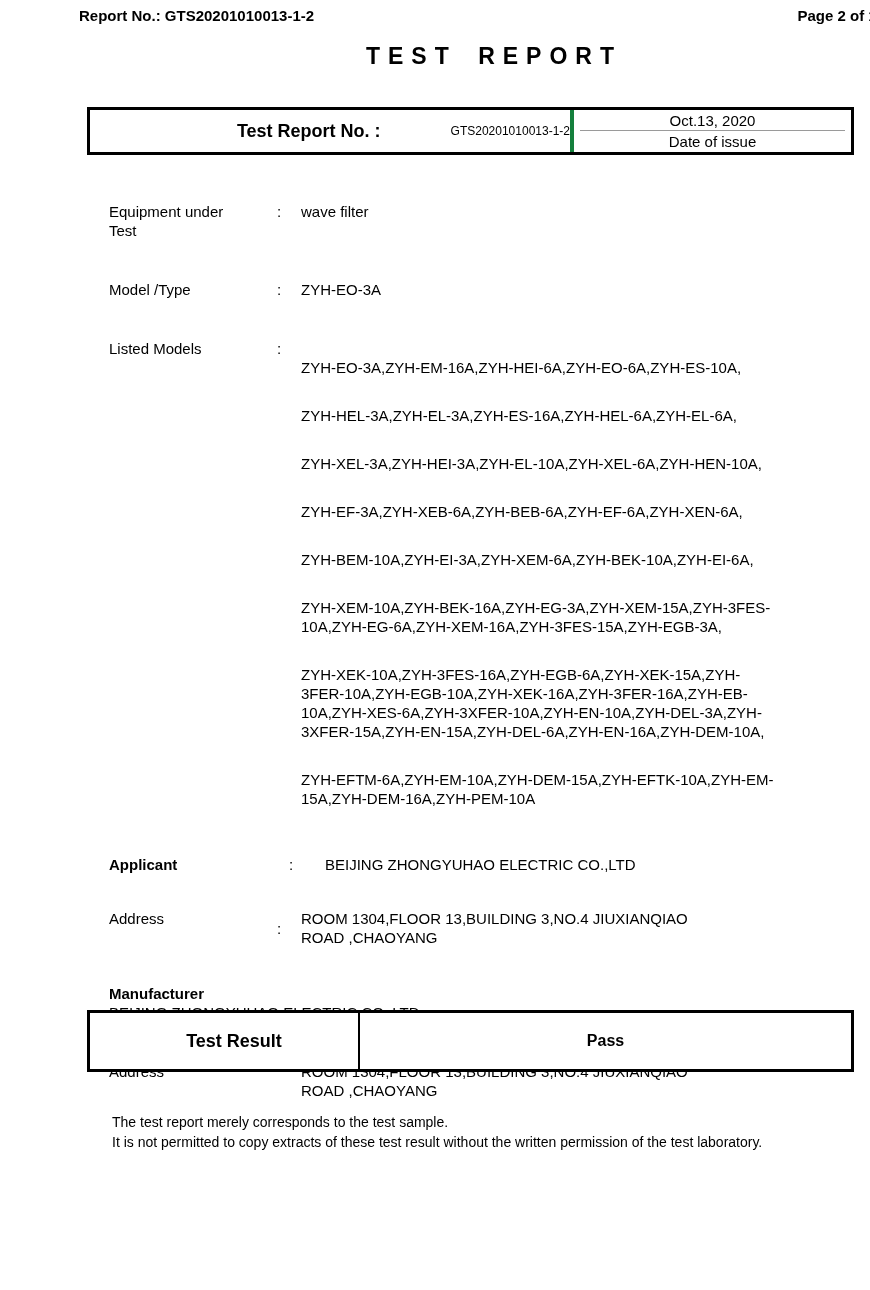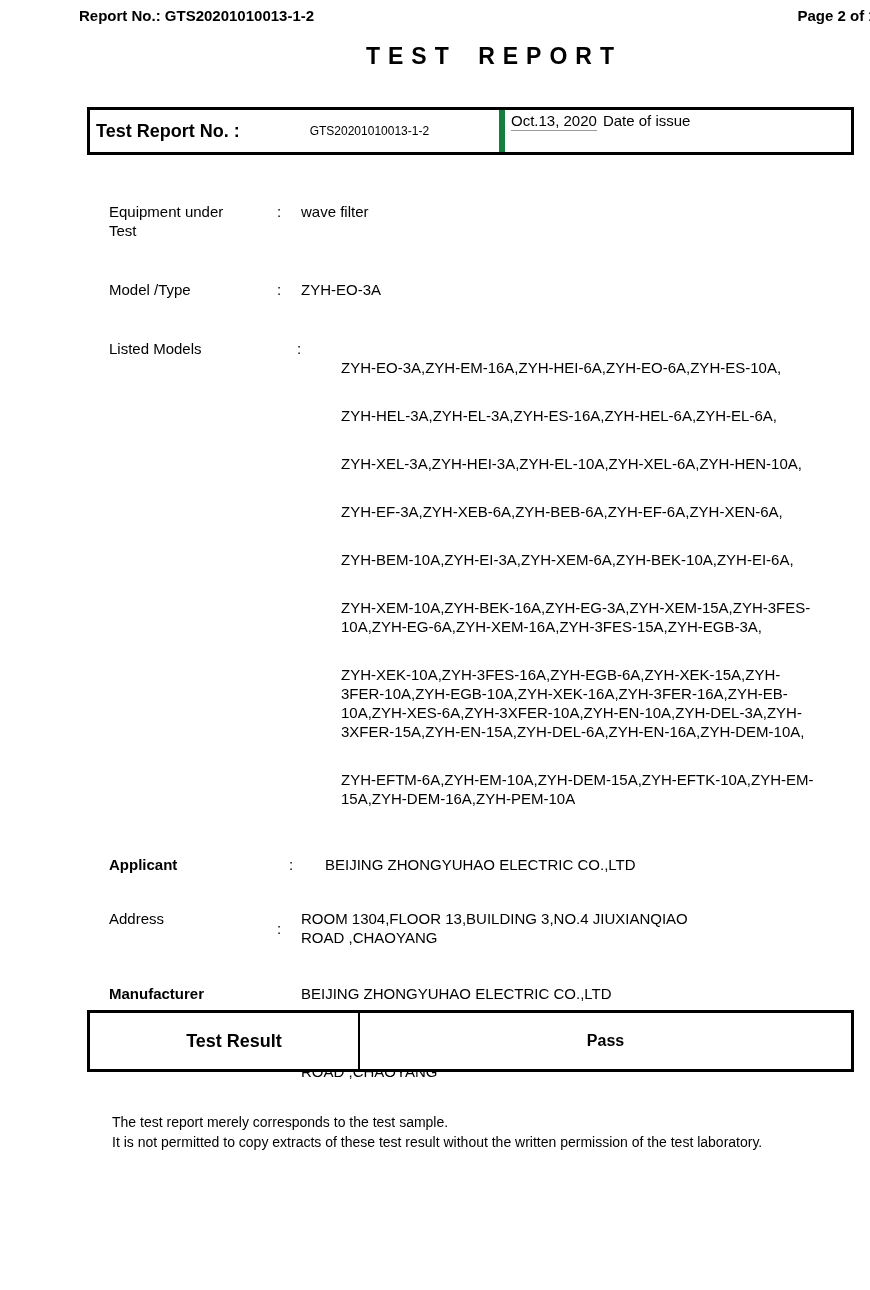--- a/index.html
+++ b/index.html
@@ -28,7 +28,7 @@
     margin:37px 0 0 40px; width:767px; height:48px;
     border:3px solid #000; display:flex; background:#fff;
   }
-  .rt-left { width:409px; display:flex; align-items:center; padding-left:6px; }
+  .rt-left { width:480px; display:flex; align-items:center; padding-left:6px;justify-content:flex-end; }
   .rt-label { font-size:18px; font-weight:bold; white-space:nowrap; }
   .rt-value { font-size:12px; font-weight:normal; margin-left:70px; white-space:nowrap; }
   .rt-right { flex:1; border-left:6px solid #15803d; display:flex; flex-direction:row; }

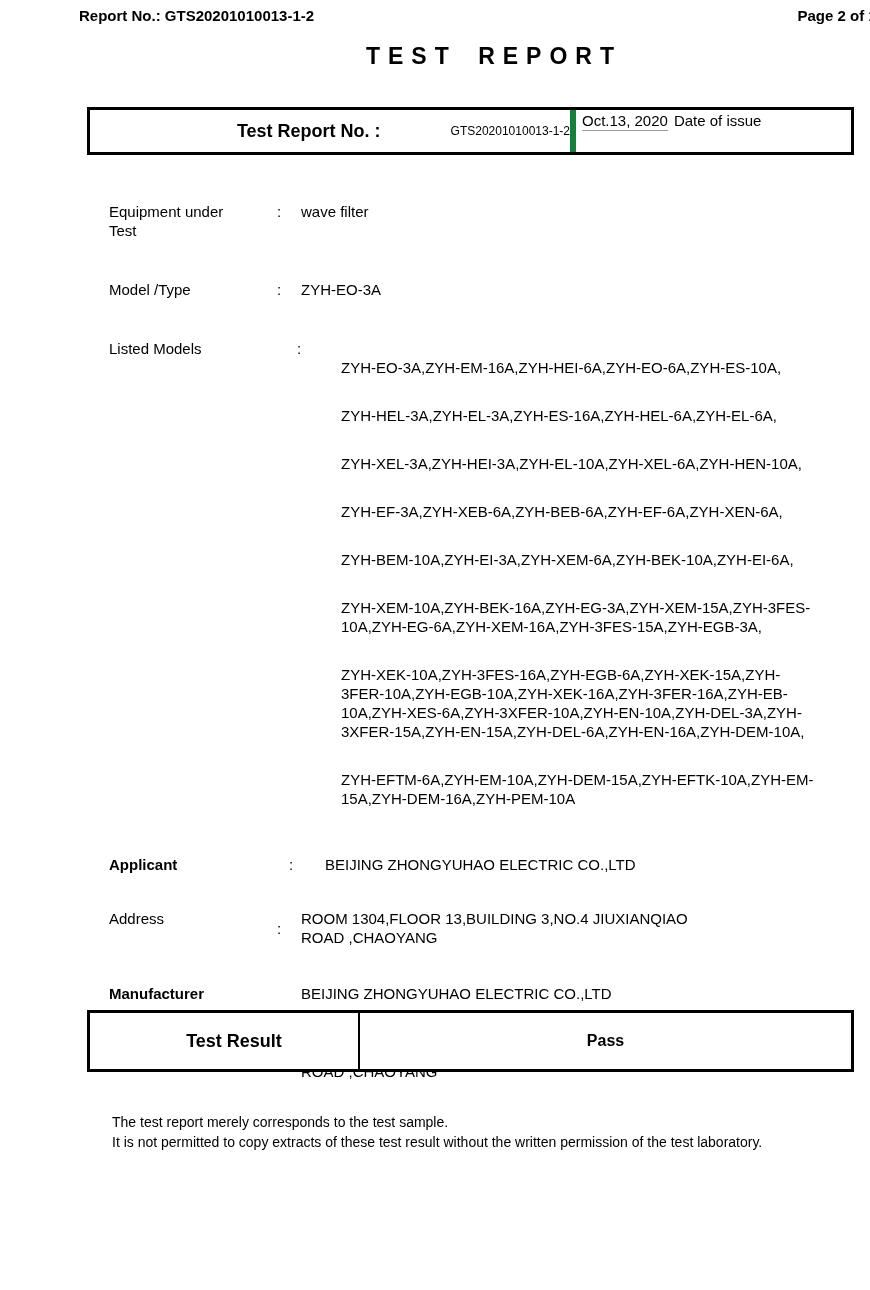--- a/index.html
+++ b/index.html
@@ -31,7 +31,7 @@
   .rt-left { width:480px; display:flex; align-items:center; padding-left:6px;justify-content:flex-end; }
   .rt-label { font-size:18px; font-weight:bold; white-space:nowrap; }
   .rt-value { font-size:12px; font-weight:normal; margin-left:70px; white-space:nowrap; }
-  .rt-right { flex:1; border-left:6px solid #15803d; display:flex; flex-direction:row; }
+  .rt-right { flex:1; border-left:4px solid #15803d; display:flex; flex-direction:column; }
   .rt-date, .rt-date-label {
     height:21px; line-height:21px; text-align:center; font-size:15px;
   }

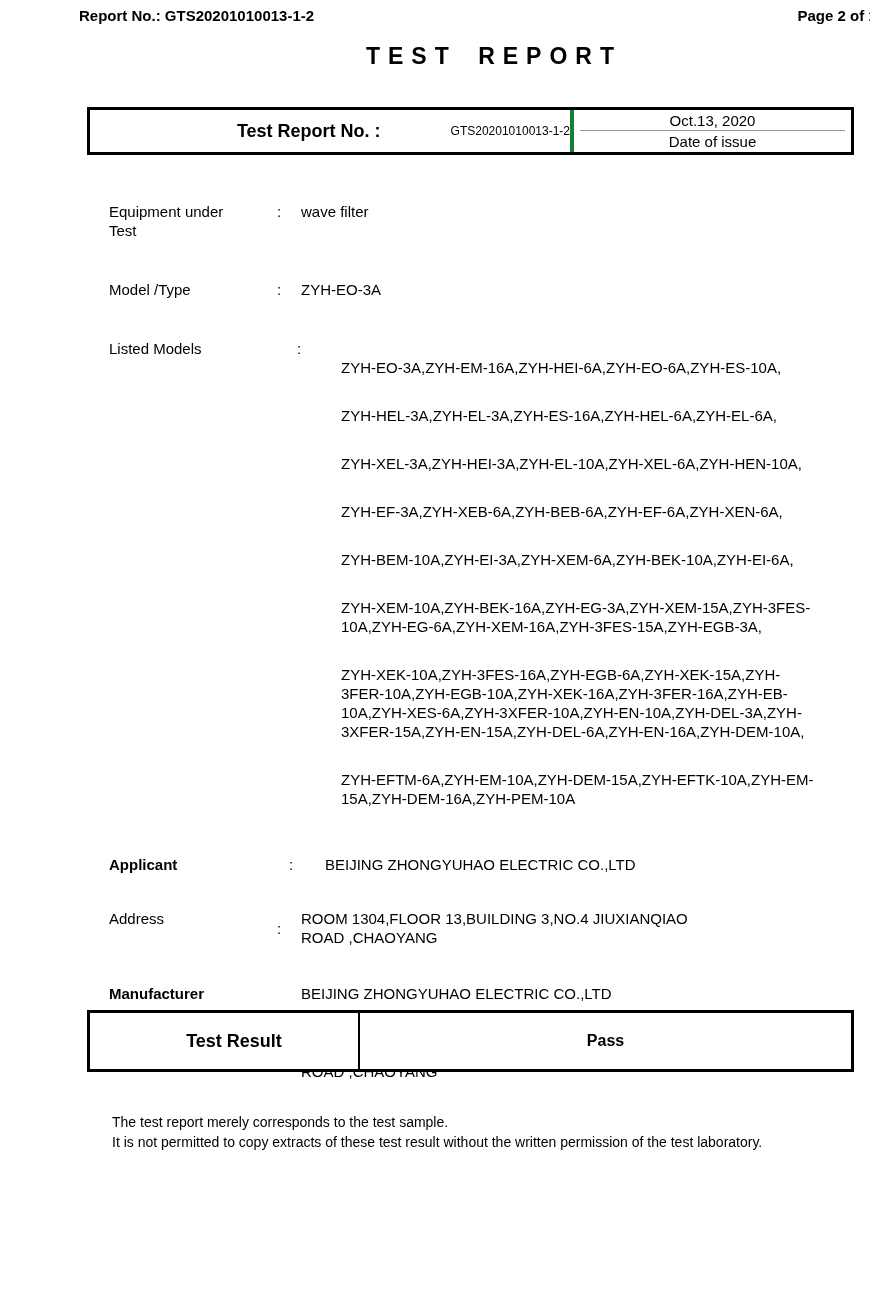--- a/index.html
+++ b/index.html
@@ -45,7 +45,7 @@
   .row.sep-center .row-sep { align-self:center; }
   .row-value { flex:1; white-space:pre-line; }
   .mt-model { margin-top:40px; }
-  .mt-models { margin-top:40px;gap:20px; }
+  .mt-models { margin-top:40px; }
   .mt-applicant { margin-top:28px;gap:12px; }
   .mt-address1 { margin-top:35px; }
   .mt-manufacturer { margin-top:37px; }

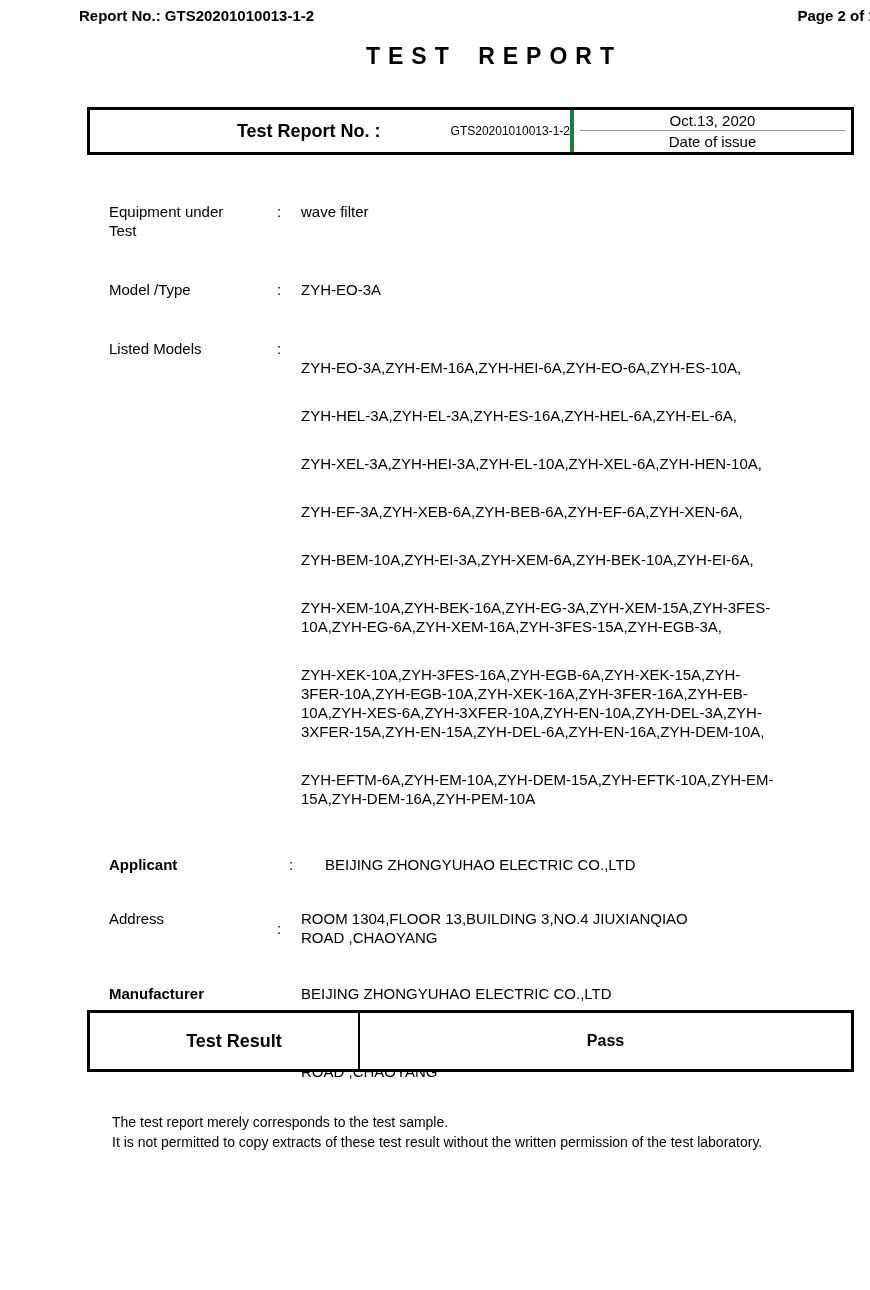--- a/index.html
+++ b/index.html
@@ -48,7 +48,7 @@
   .mt-models { margin-top:40px; }
   .mt-applicant { margin-top:28px;gap:12px; }
   .mt-address1 { margin-top:35px; }
-  .mt-manufacturer { margin-top:37px; }
+  .mt-manufacturer { margin-top:37px;flex-direction:column; }
   .mt-address2 { margin-top:40px; }
   .models-value p { margin:0 0 10px 0; white-space:pre-line; }
   .models-value p:last-child { margin-bottom:0; }

